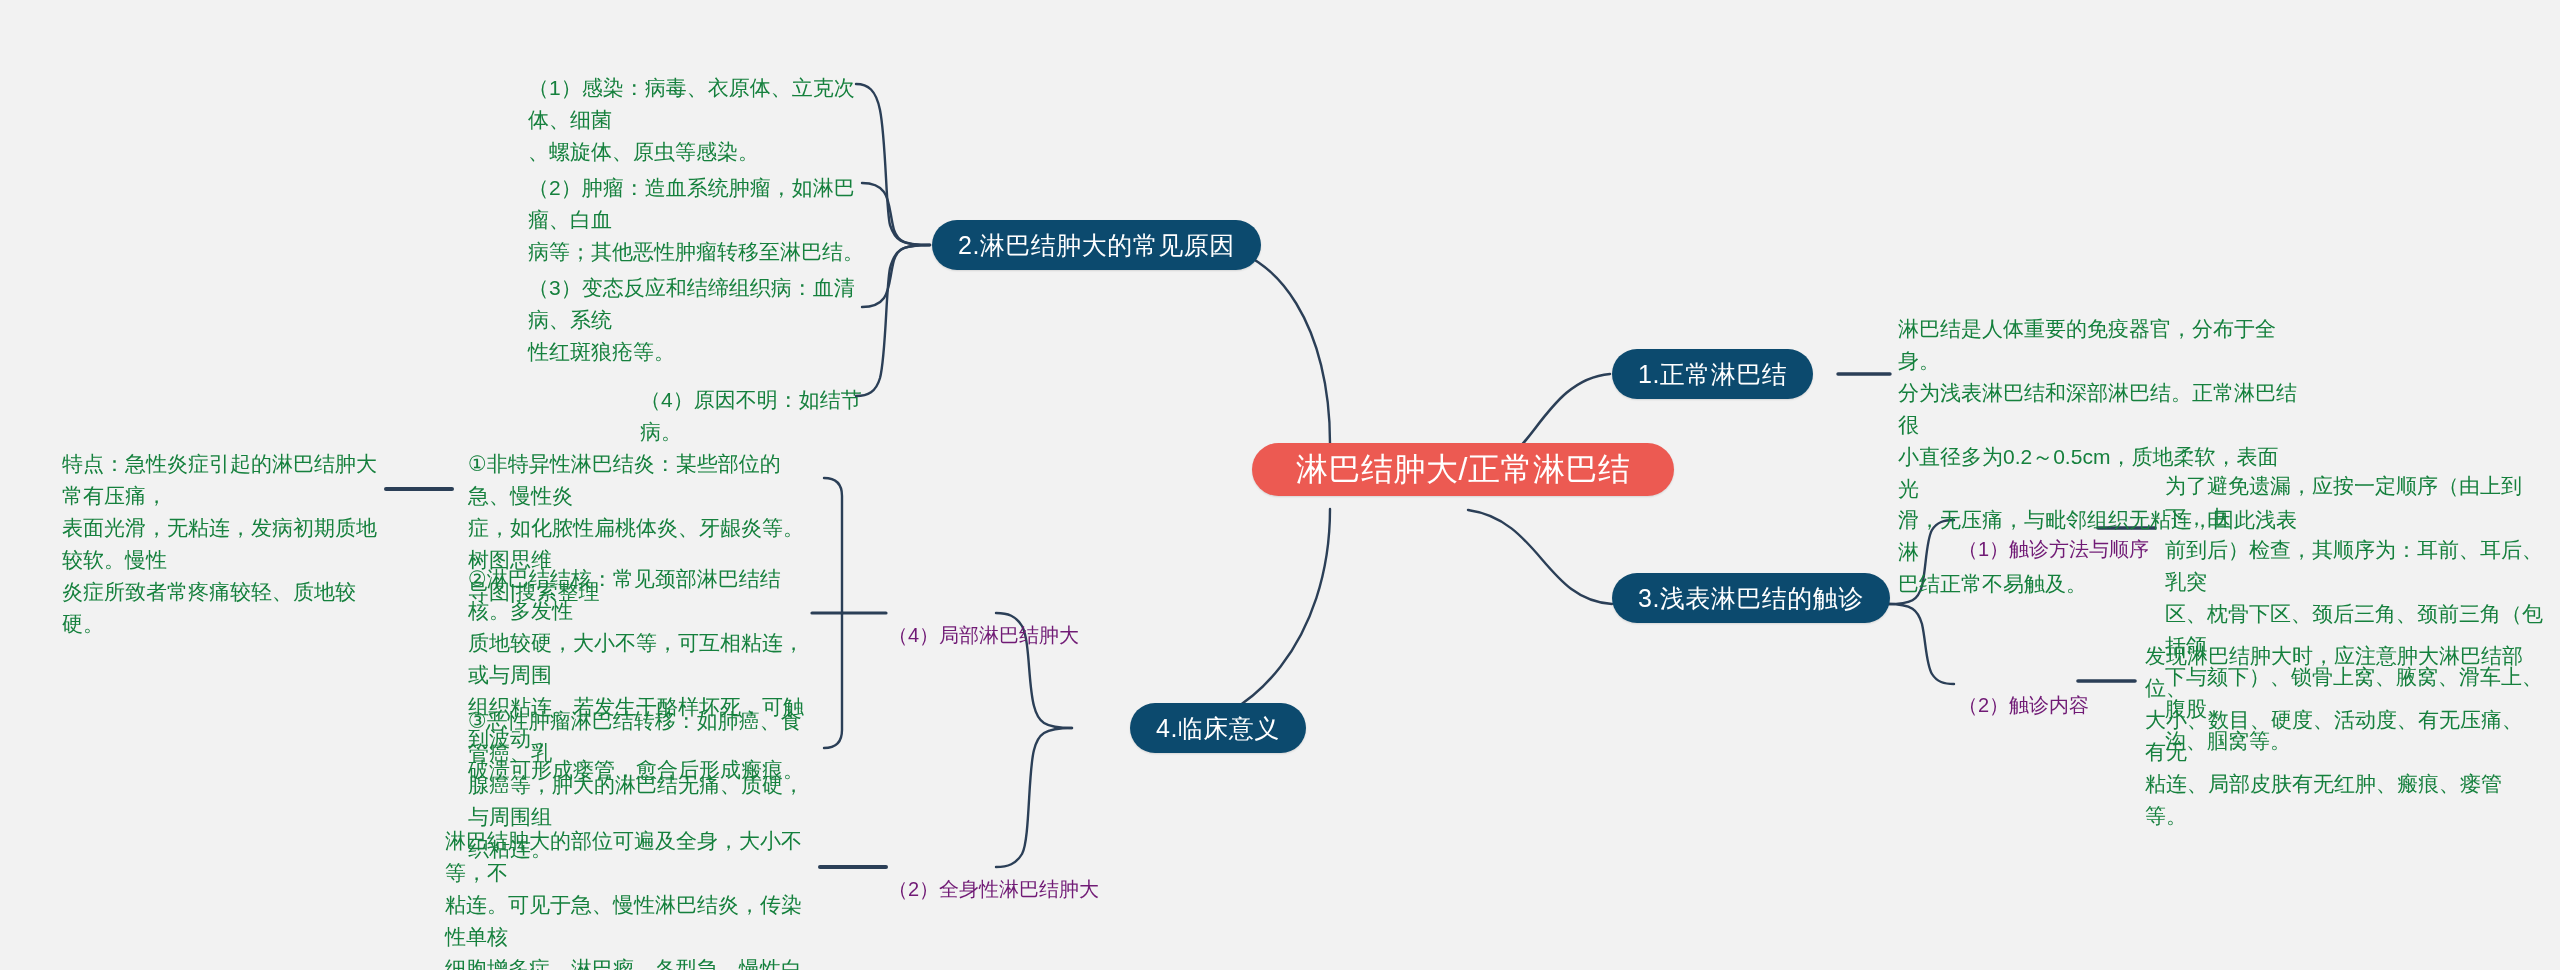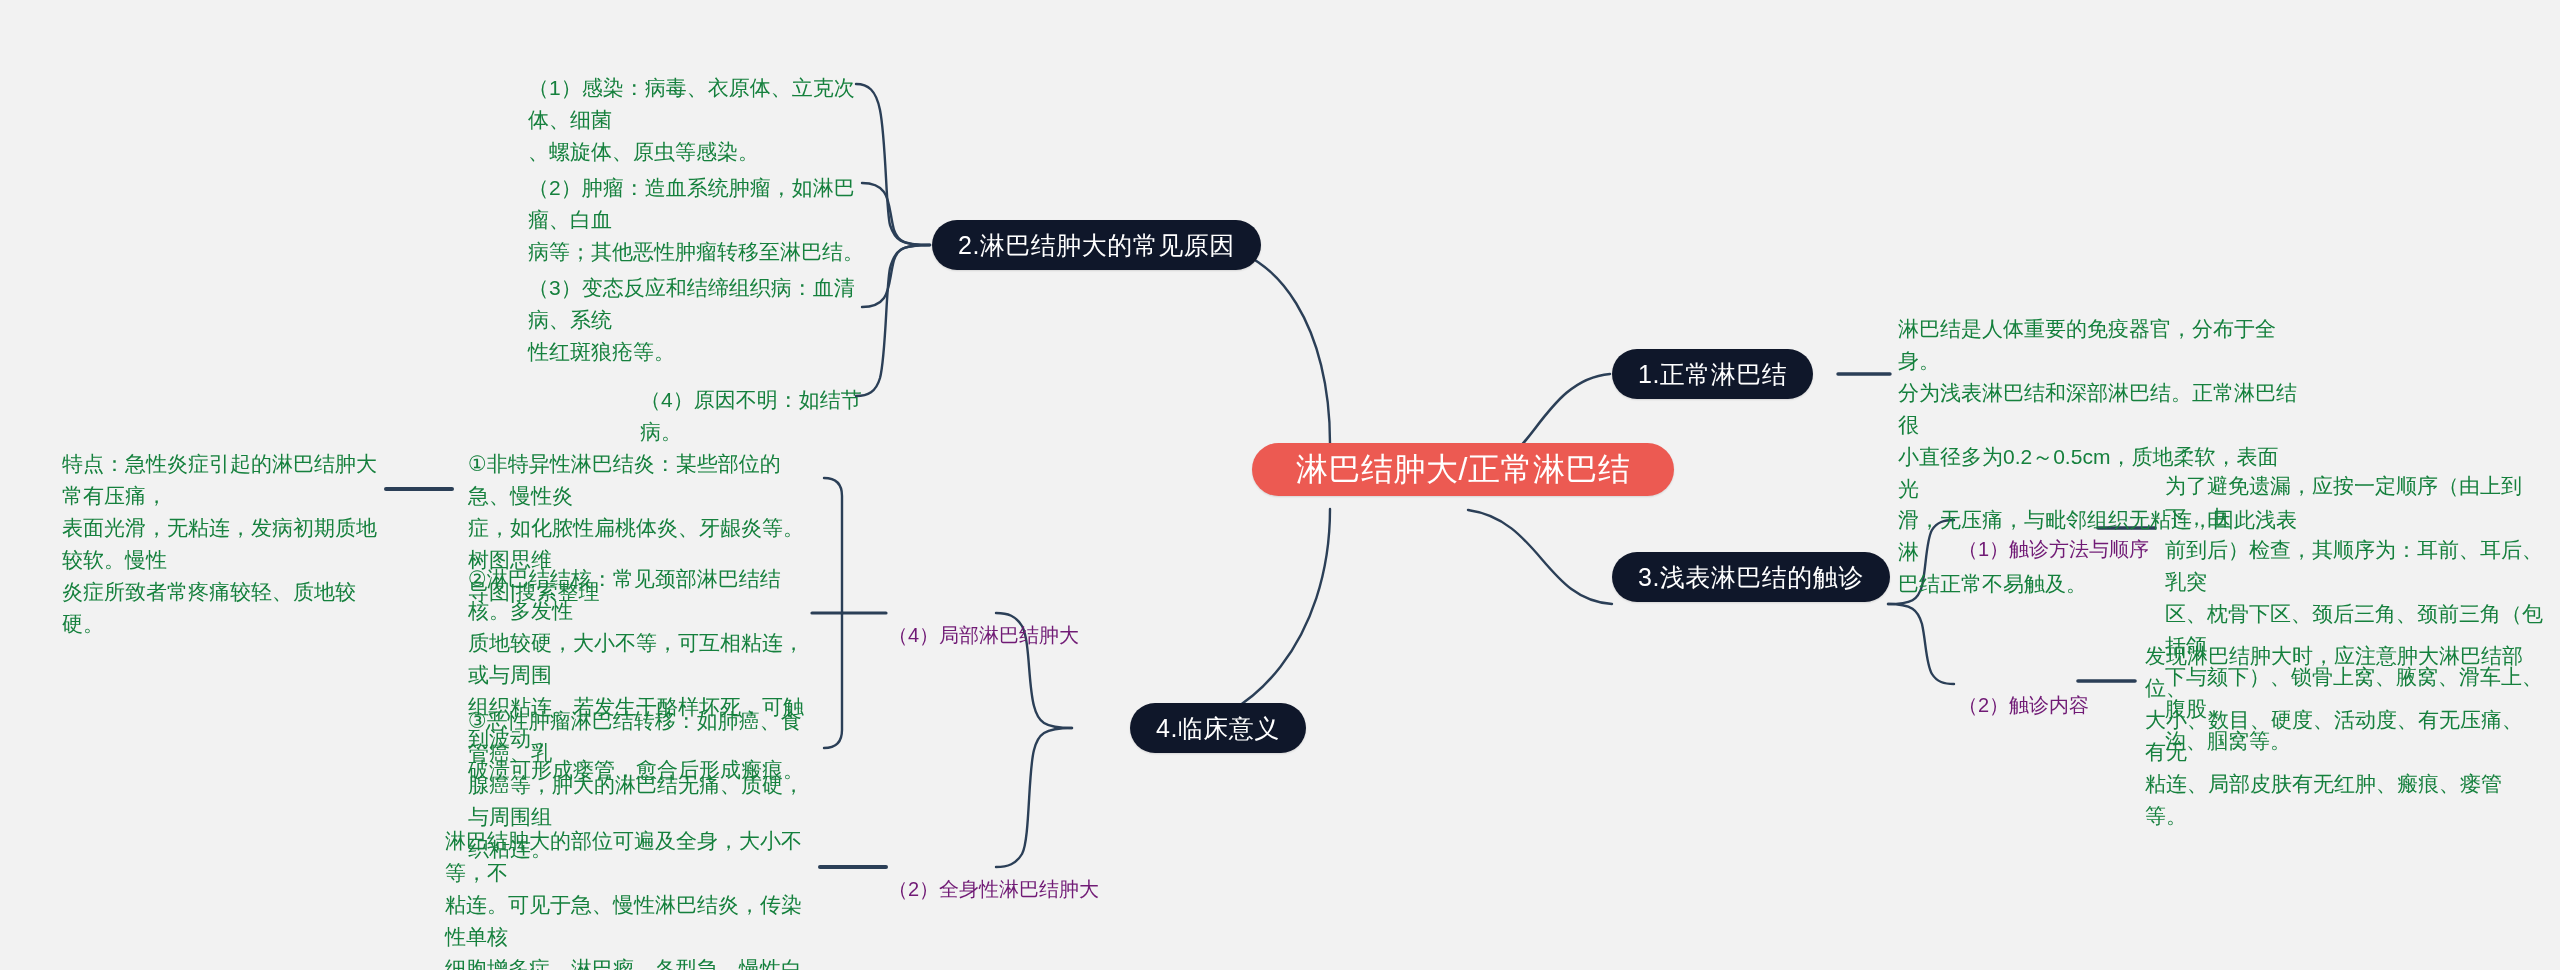--- a/index.html
+++ b/index.html
@@ -34,7 +34,7 @@
     box-shadow:0 1px 2px rgba(0,0,0,.12);
   }
   .node.branch{
-    background:#0f172a;
+    background:#0c4a6e;
     box-shadow:0 1px 2px rgba(0,0,0,.12);
   }
 

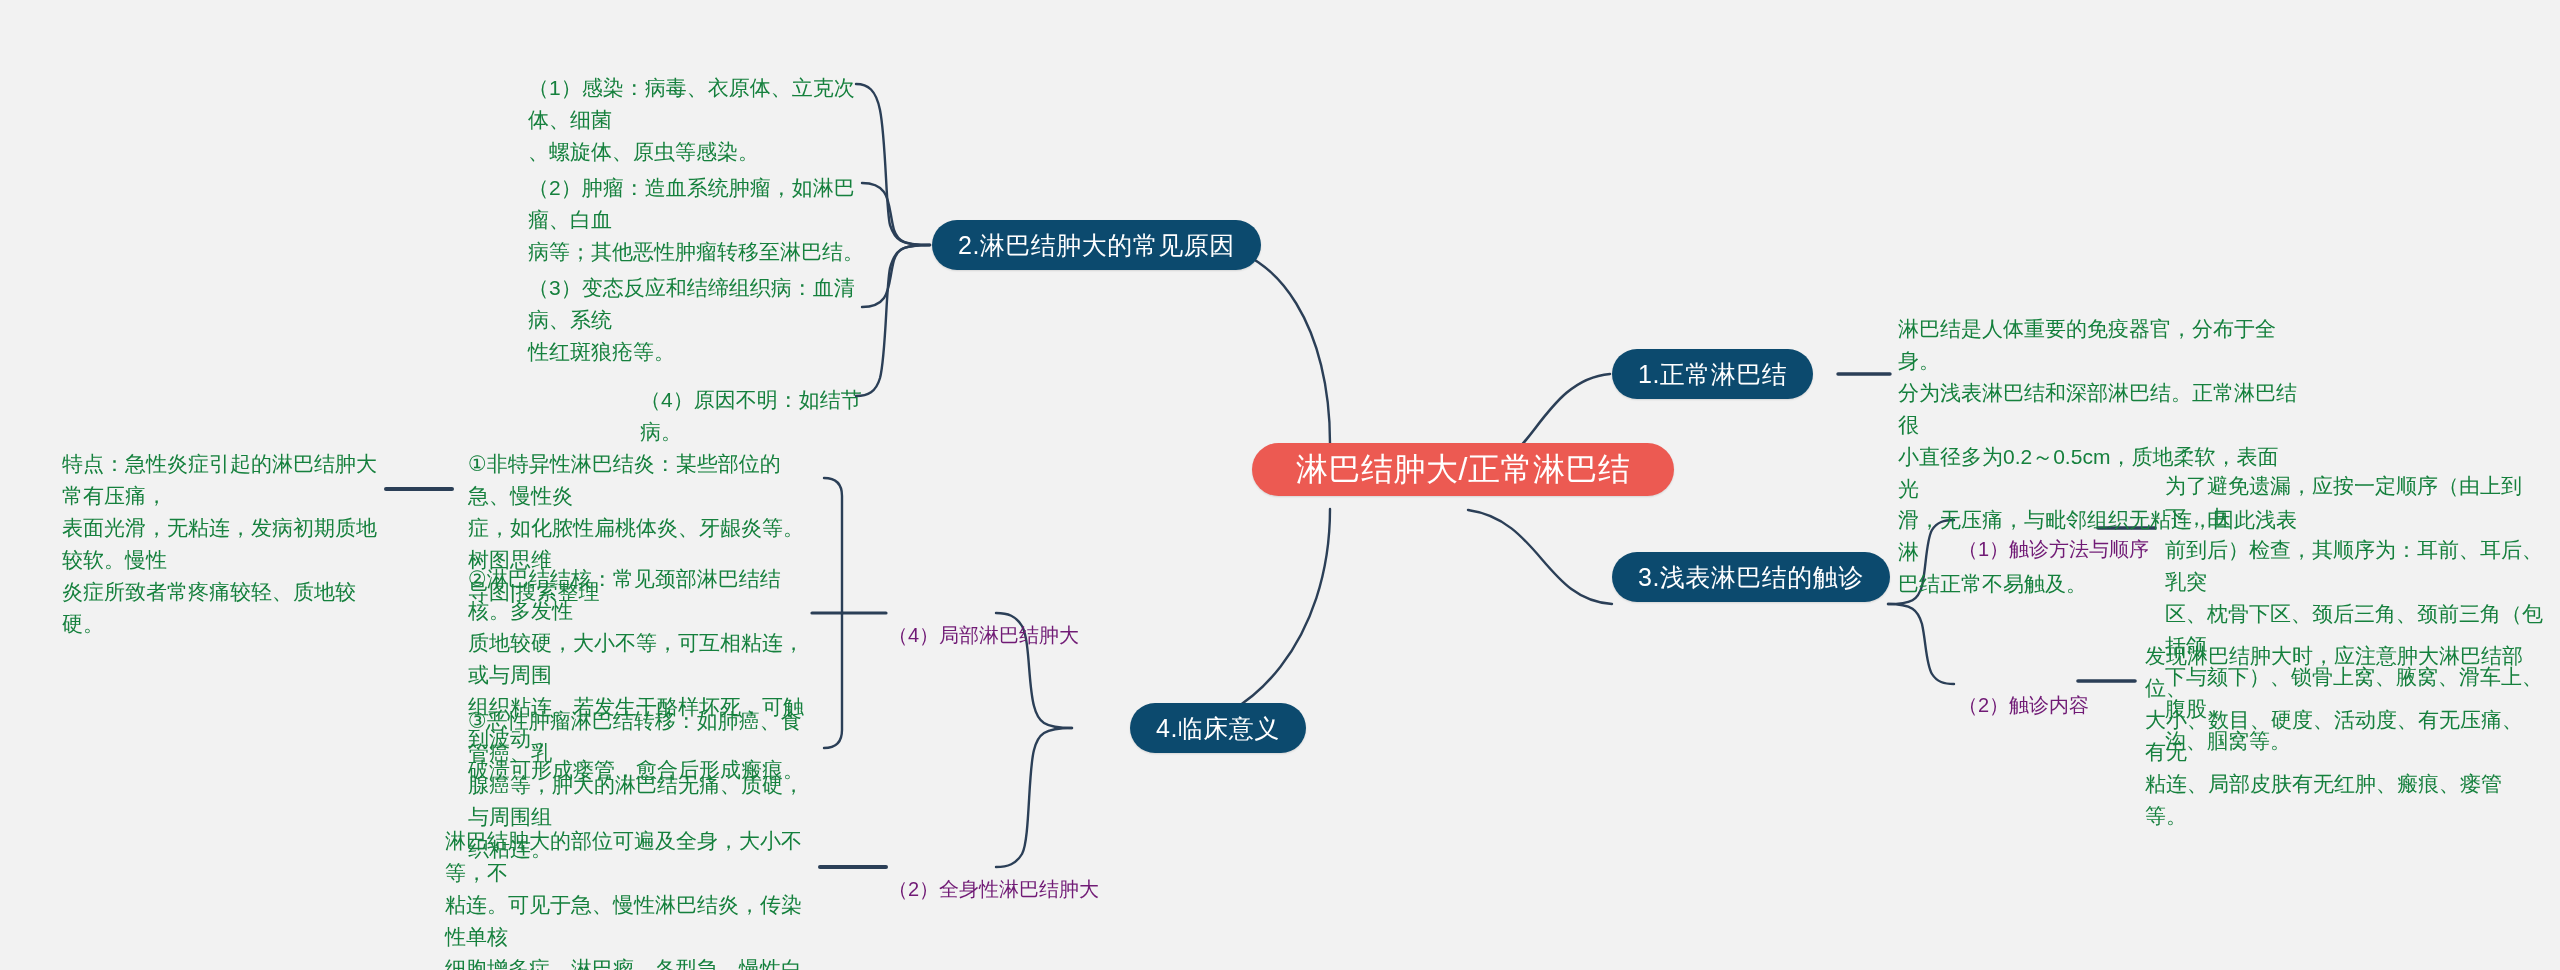--- a/index.html
+++ b/index.html
@@ -112,7 +112,7 @@
     <span>1.正常淋巴结</span>
   </div>
 
-  <div class="node branch" style="left:1612px;top:552px;">
+  <div class="node branch" style="left:1612px;top:573px;">
     <span>3.浅表淋巴结的触诊</span>
   </div>
 

